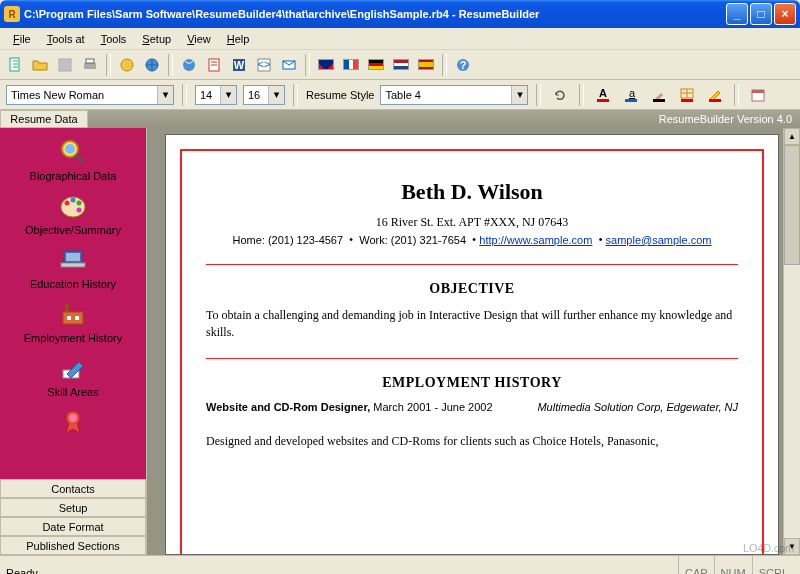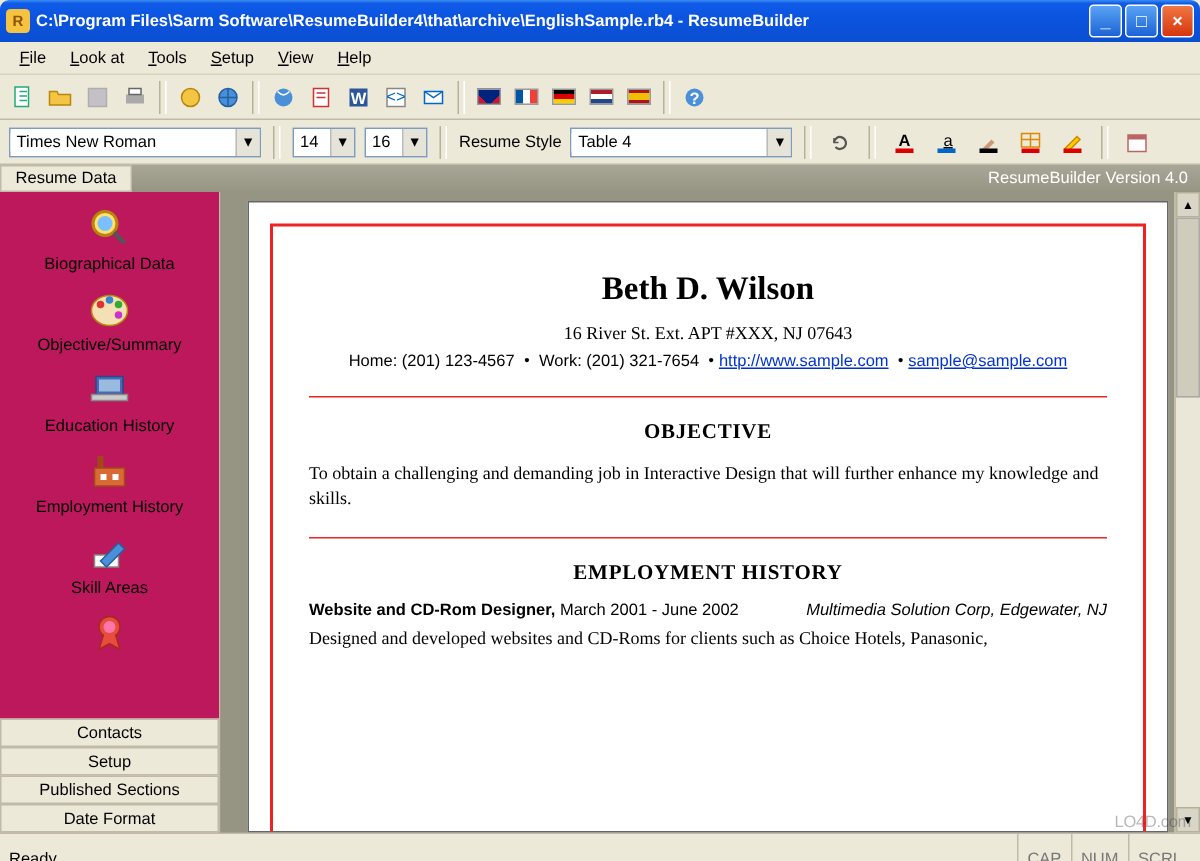--- a/index.html
+++ b/index.html
@@ -73,7 +73,7 @@
 
 <div class="menubar">
   <span>File</span>
-  <span>Look at</span>
+  <span>Tools at</span>
   <span>Tools</span>
   <span>Setup</span>
   <span>View</span>

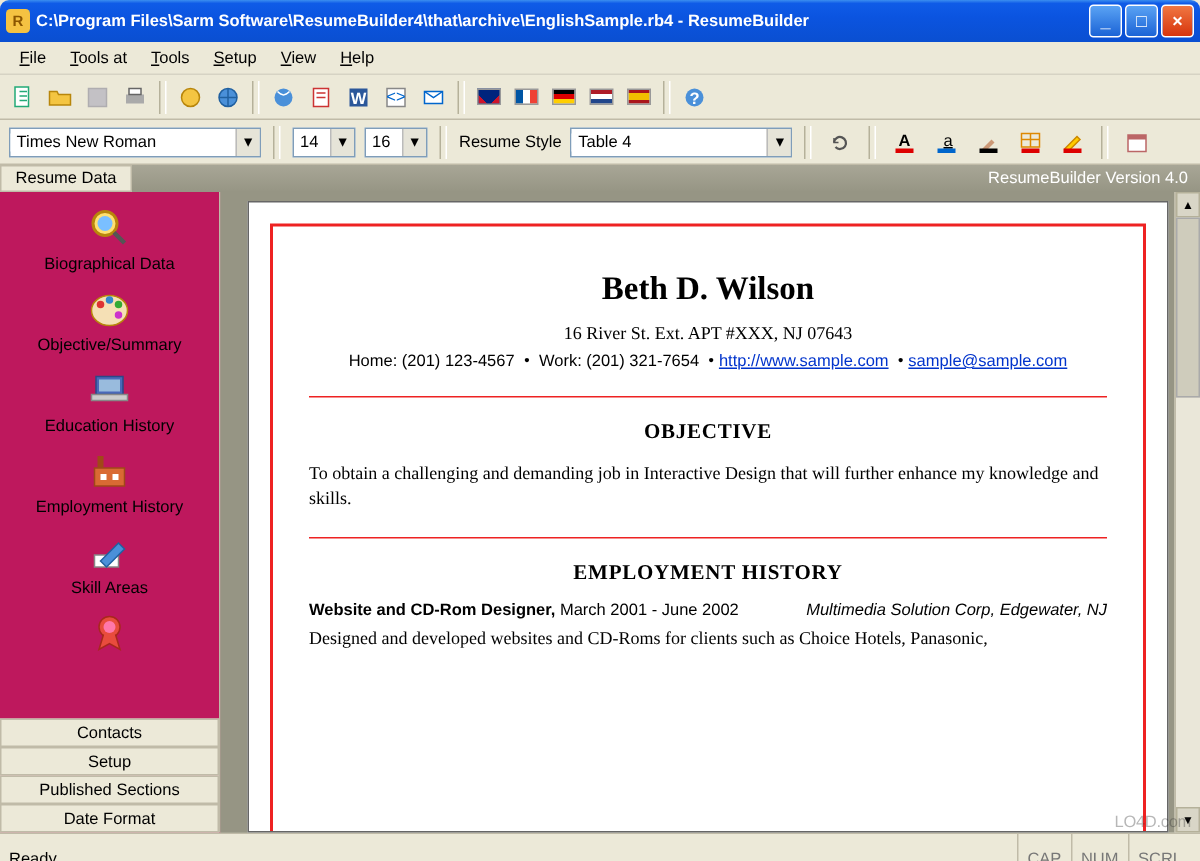--- a/index.html
+++ b/index.html
@@ -44,7 +44,7 @@
 .page hr.red{border:none;border-top:1.5px solid #e22;margin:16px 0;}
 .page h2{font-family:'Times New Roman',serif;font-size:14px;font-weight:bold;text-align:center;margin:6px 0 10px 0;letter-spacing:0.5px;}
 .page .body{font-family:'Times New Roman',serif;font-size:12px;line-height:1.45;}
-.page .job{display:flex;justify-content:space-between;font-family:'Times New Roman',serif;font-size:12px;margin-bottom:4px;}
+.page .job{display:flex;justify-content:space-between;font-family:'Times New Roman',serif;font-size:12px;margin-bottom:20px;}
 .page .job .jl{max-width:58%;}
 .page .job .jl b{font-weight:bold;}
 .page .job .jr{font-style:italic;text-align:right;max-width:40%;}

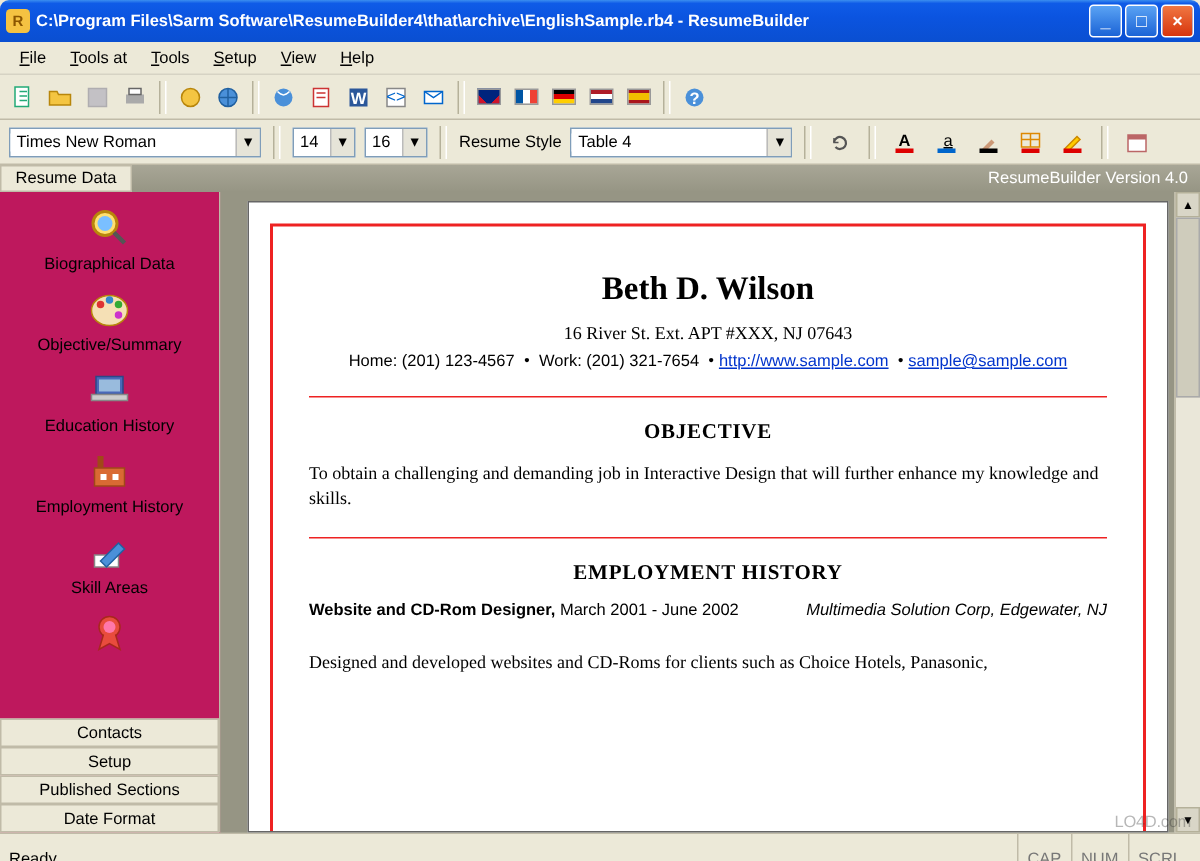--- a/index.html
+++ b/index.html
@@ -313,8 +313,8 @@
     <div class="sb-btns">
       <div class="sb-btn">Contacts</div>
       <div class="sb-btn">Setup</div>
+      <div class="sb-btn">Date Format</div>
       <div class="sb-btn">Published Sections</div>
-      <div class="sb-btn">Date Format</div>
     </div>
   </div>
 

